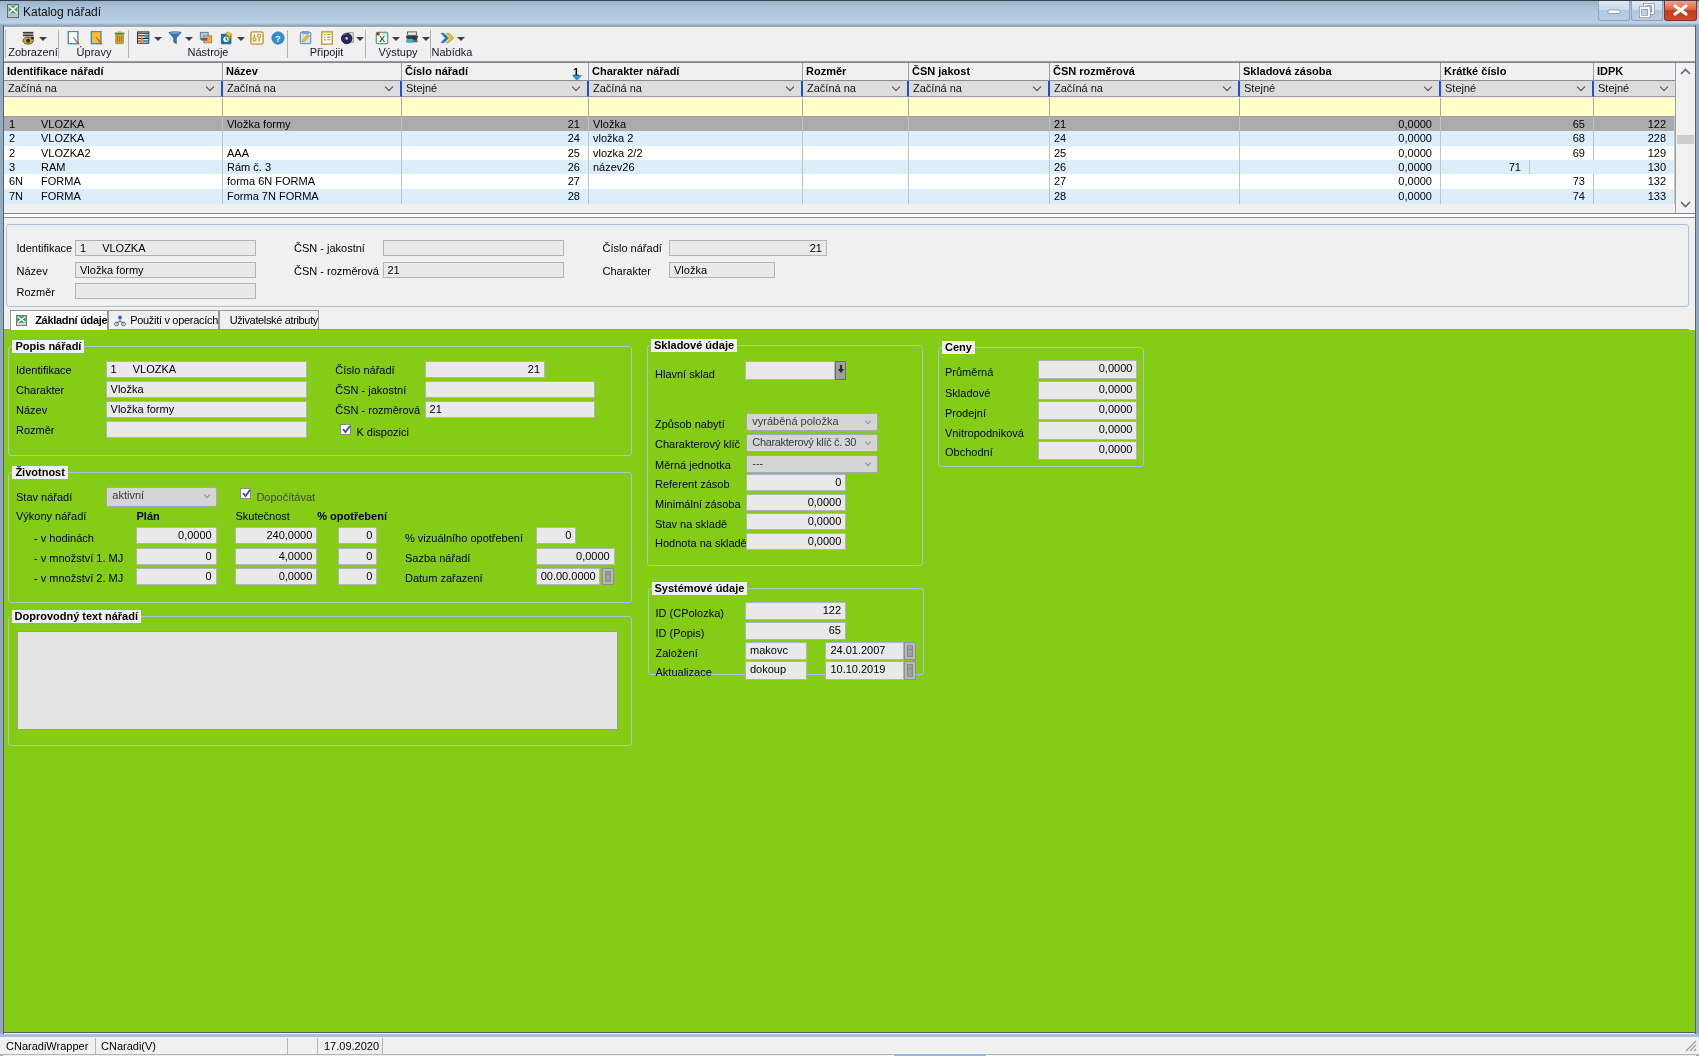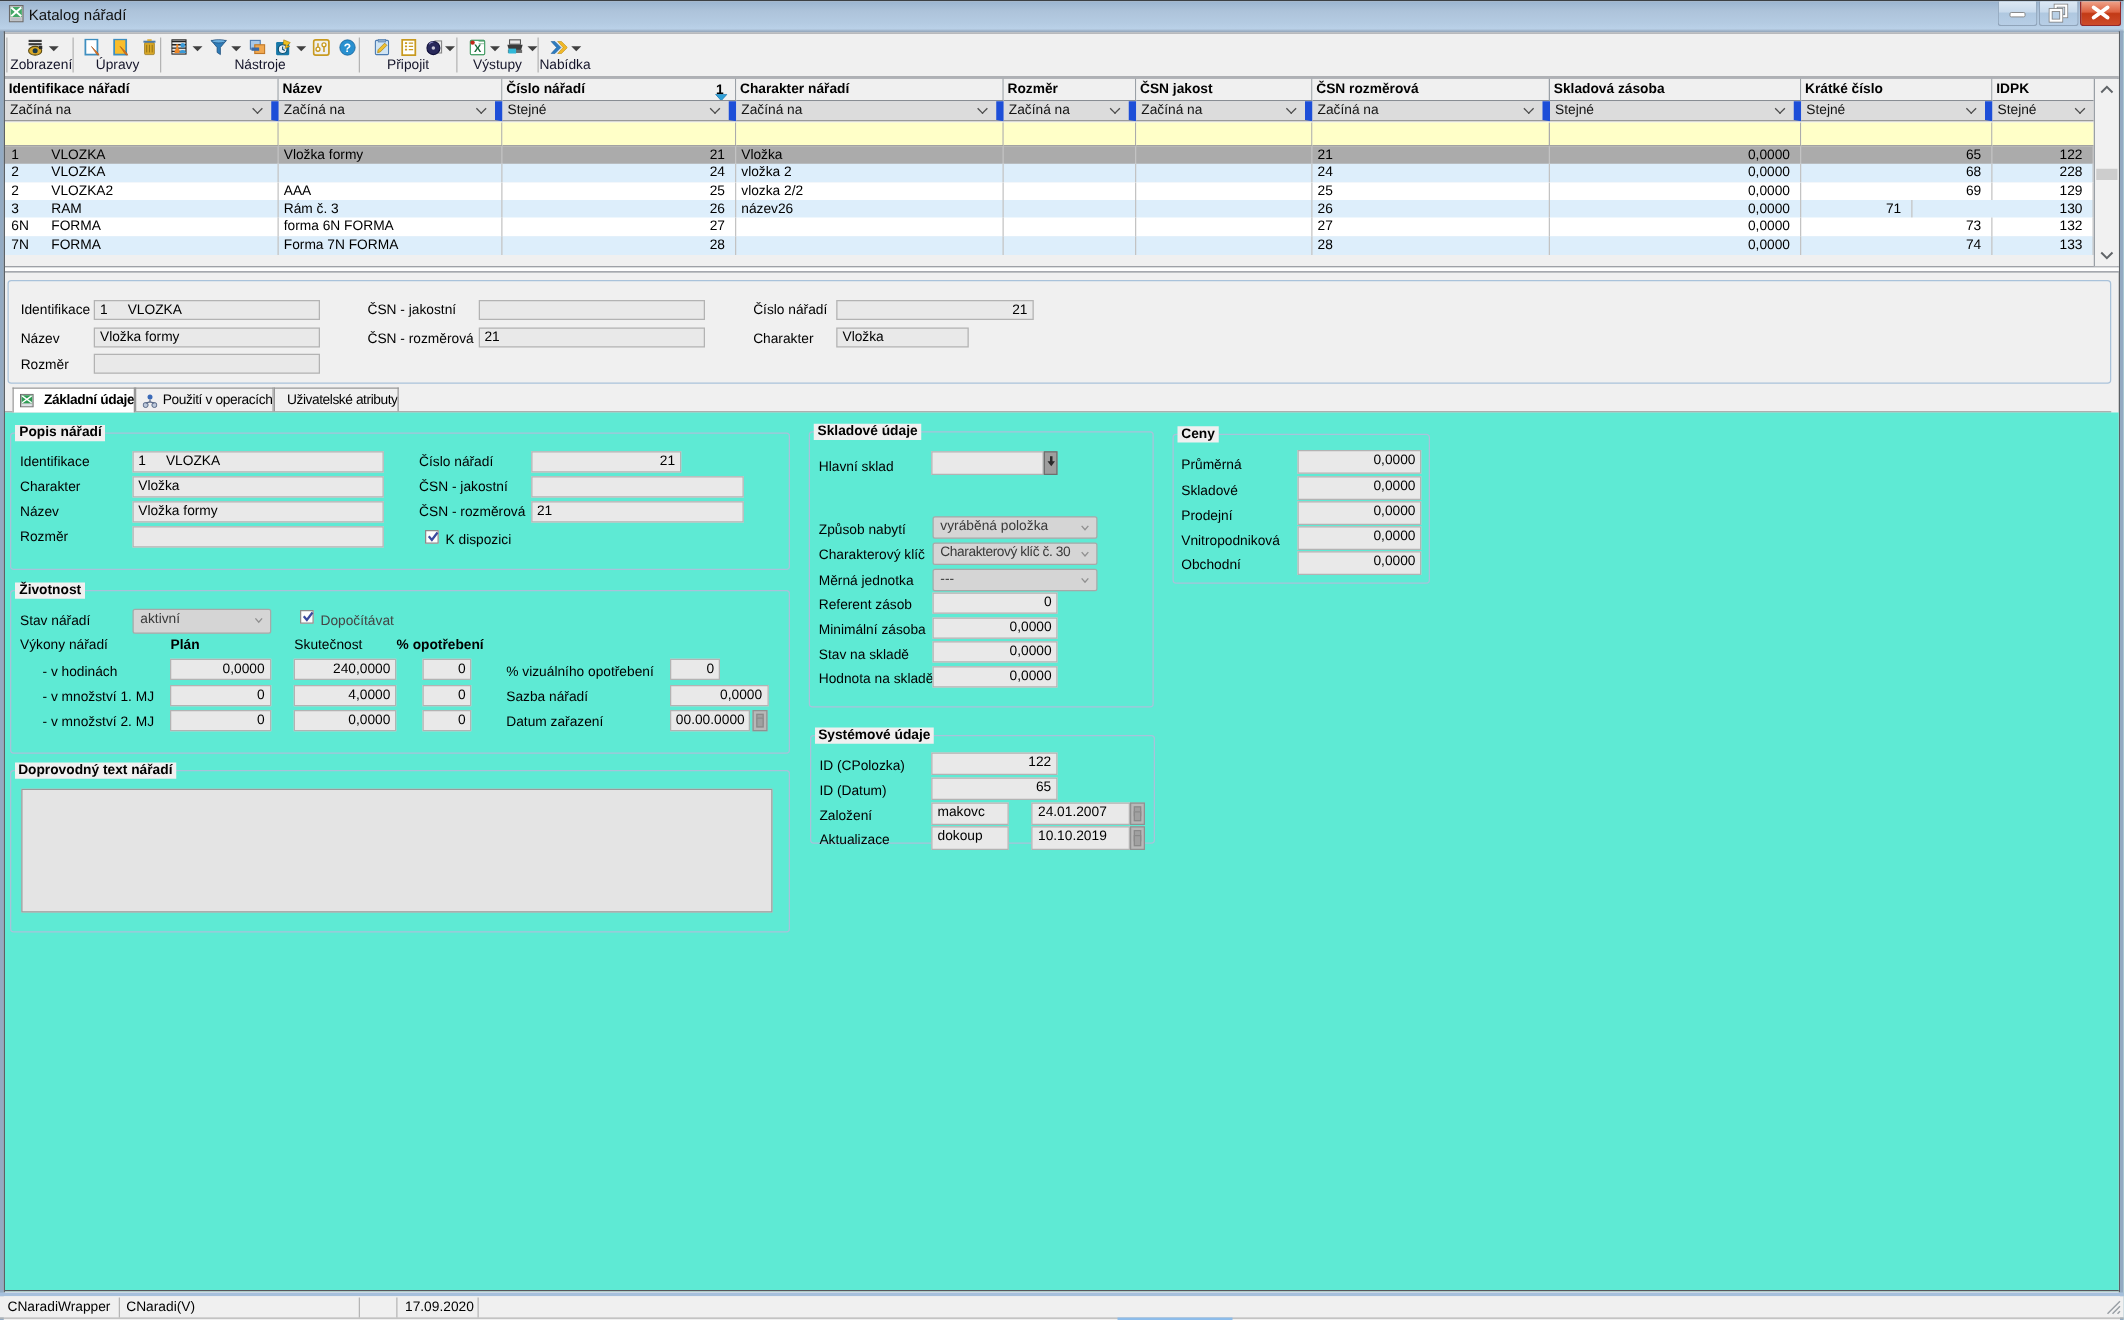--- a/index.html
+++ b/index.html
@@ -34,7 +34,7 @@
 #grid { left:4px; top:62px; width:1691px; height:152px; background:#f0f0f0; border-top:1px solid #82878e; border-bottom:1px solid #82878e; }
 .hcell { position:absolute; top:0; height:18px; background:#f0f0f0; border-right:1px solid #9aa0a6; border-bottom:1px solid #888d93;
   font-weight:bold; line-height:17px; padding-left:3px; overflow:hidden; white-space:nowrap; }
-.fcell { position:absolute; top:18px; height:16px; background:#dcdcdc; border-right:6px solid #1d4ed8; border-bottom:1px solid #9a9a9a;
+.fcell { position:absolute; top:18px; height:16px; background:#dcdcdc; border-right:2px solid #1d4ed8; border-bottom:1px solid #9a9a9a;
   line-height:15px; padding-left:4px; color:#141414; overflow:hidden; white-space:nowrap; }
 .fcell .chev { position:absolute; right:8px; top:3px; width:6px; height:6px; border-right:1.4px solid #4a4a4a; border-bottom:1.4px solid #4a4a4a; transform:rotate(45deg); }
 .ycell { position:absolute; top:35px; height:19px; background:#ffffc8; border-right:1px solid #ababab; border-bottom:1px solid #a2a2a2; }

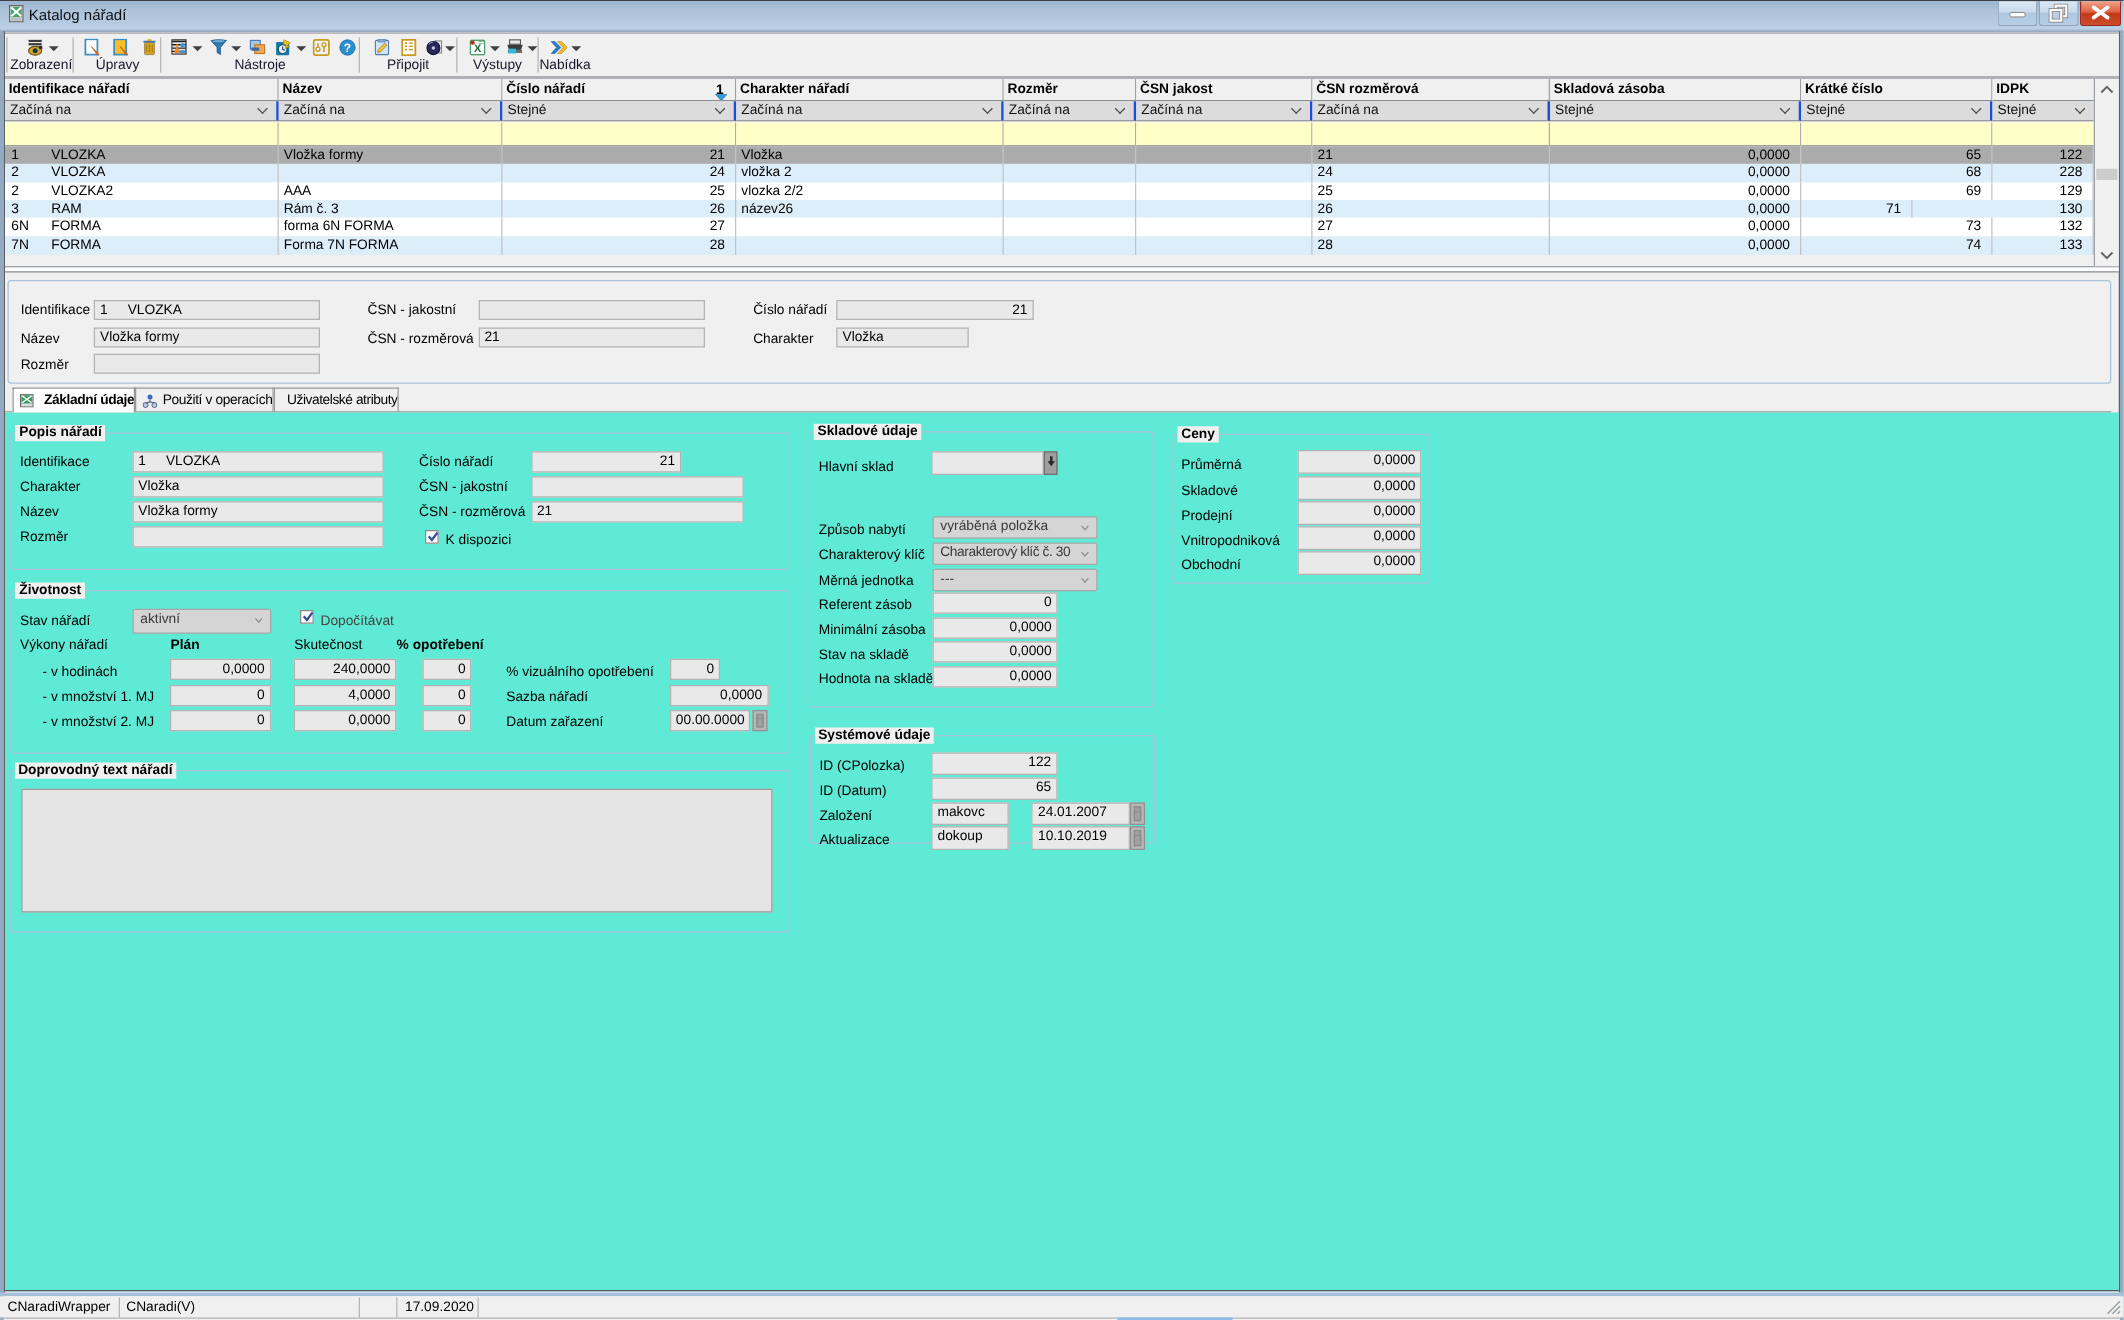--- a/index.html
+++ b/index.html
@@ -65,7 +65,7 @@
 .tab { position:absolute; top:0; height:19px; border:1px solid #989898; border-bottom:none; background:#f0f0f0; line-height:18px; white-space:nowrap; overflow:hidden;text-align:right; }
 .tab.active { background:#ffffff; font-weight:bold; height:20px; z-index:2; }
 #tabline { left:4px; top:329px; width:1685px; height:1px; background:#989898; }
-#content { left:4px; top:330px; width:1691px; height:703px; background:#5eead4; border-bottom:1px solid #55585c; }
+#content { left:4px; top:330px; width:1691px; height:703px; background:#84cc16; border-bottom:1px solid #55585c; }
 .gb { position:absolute; border:1px solid #a9c2da; border-radius:3px; }
 .gb .gt { position:absolute; top:-7px; left:3px; background:#f0f0f0; padding:0 3px; font-weight:bold; height:13px; line-height:13px; }
 

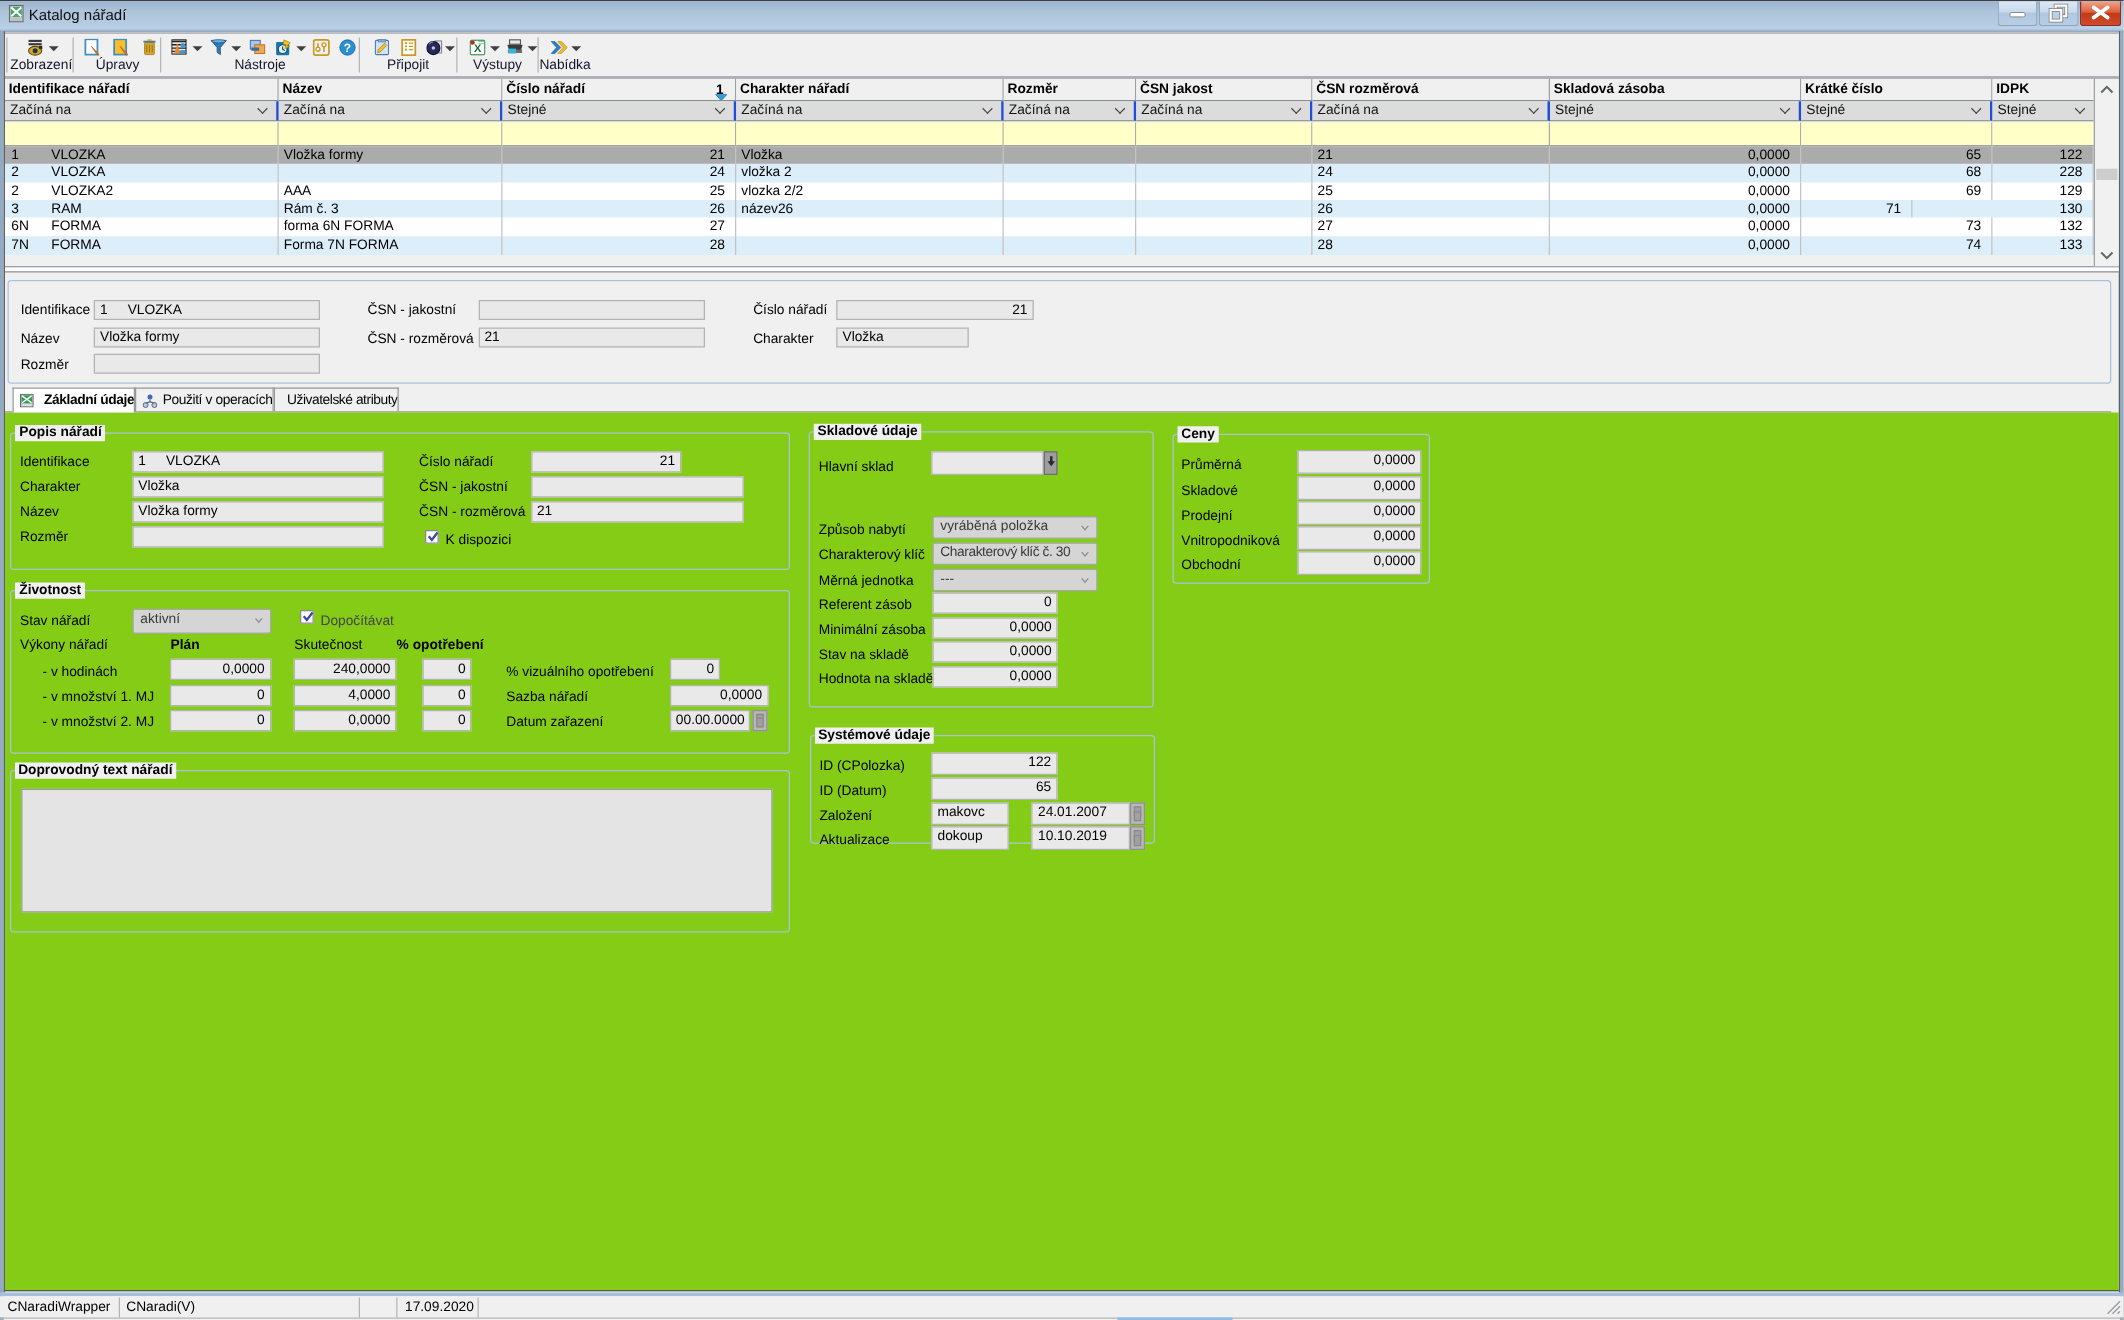--- a/index.html
+++ b/index.html
@@ -497,7 +497,7 @@
     <div class="gt">Systémové údaje</div>
     <div class="lbl" style="left:7px;top:17px">ID (CPolozka)</div>
     <div class="fld r" style="left:96.5px;top:12.9px;width:101px;height:18.5px">122</div>
-    <div class="lbl" style="left:7px;top:37px">ID (Datum)</div>
+    <div class="lbl" style="left:7px;top:37px">ID (Popis)</div>
     <div class="fld r" style="left:96.5px;top:32.8px;width:101px;height:18.5px">65</div>
     <div class="lbl" style="left:7px;top:56.5px">Založení</div>
     <div class="fld" style="left:96.5px;top:52.8px;width:62px;height:18.5px">makovc</div>

